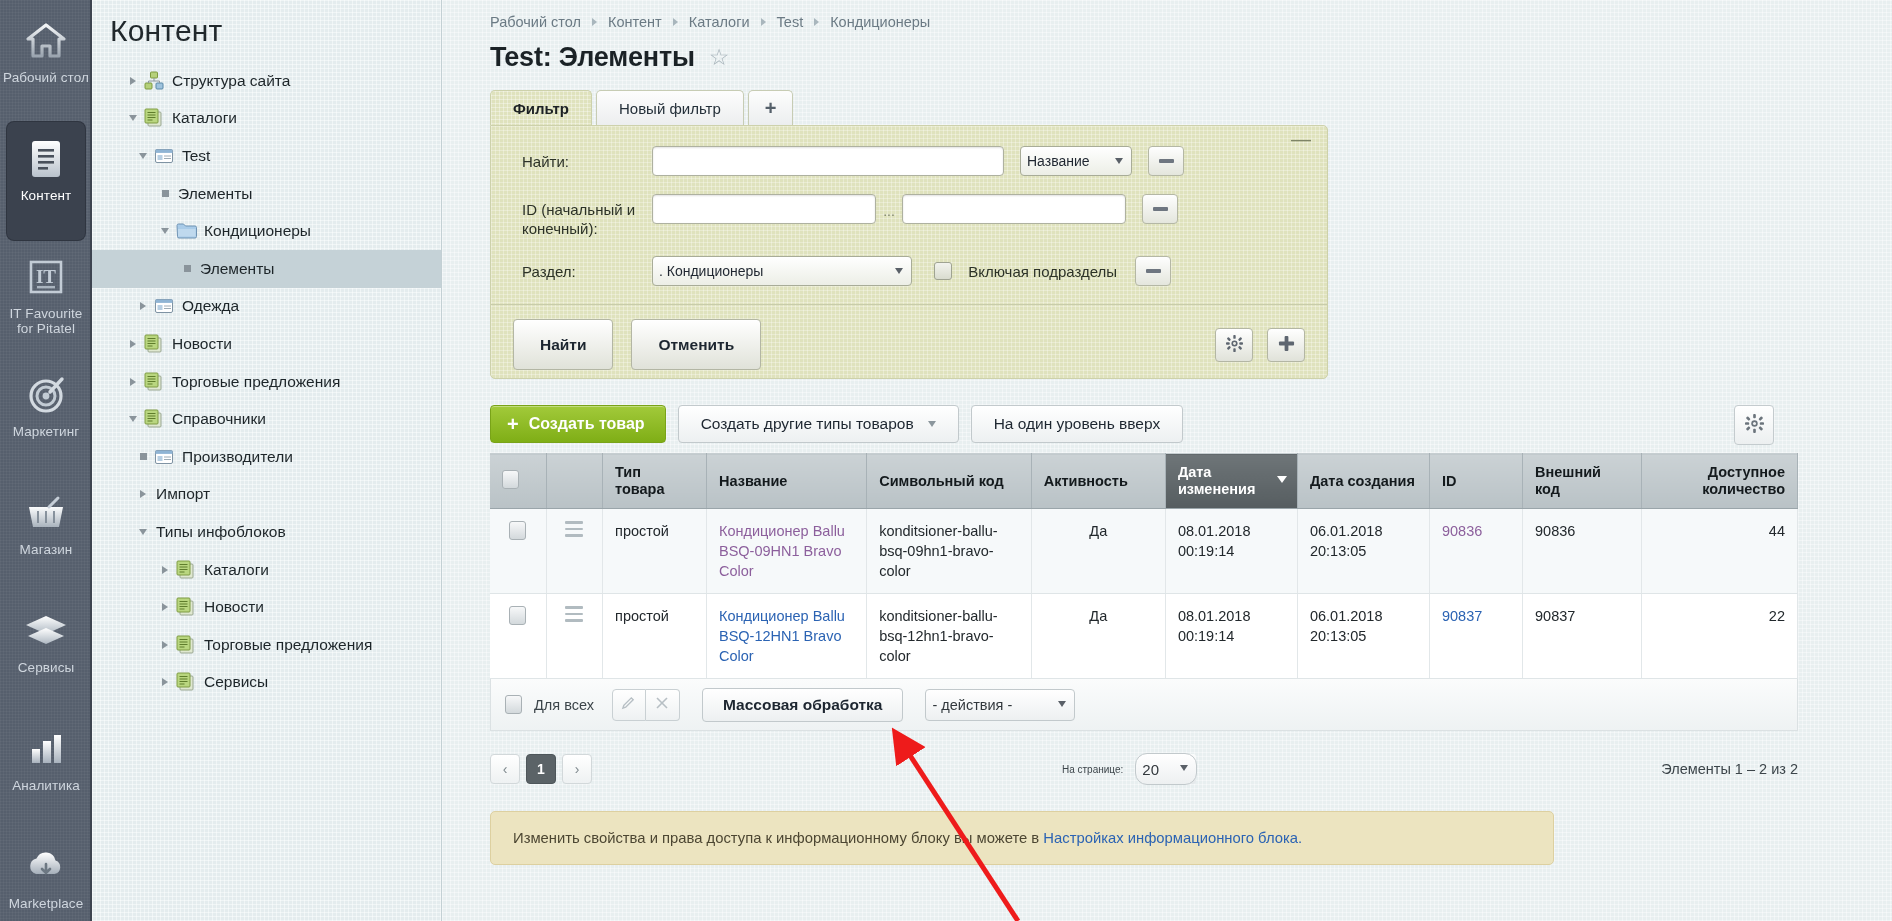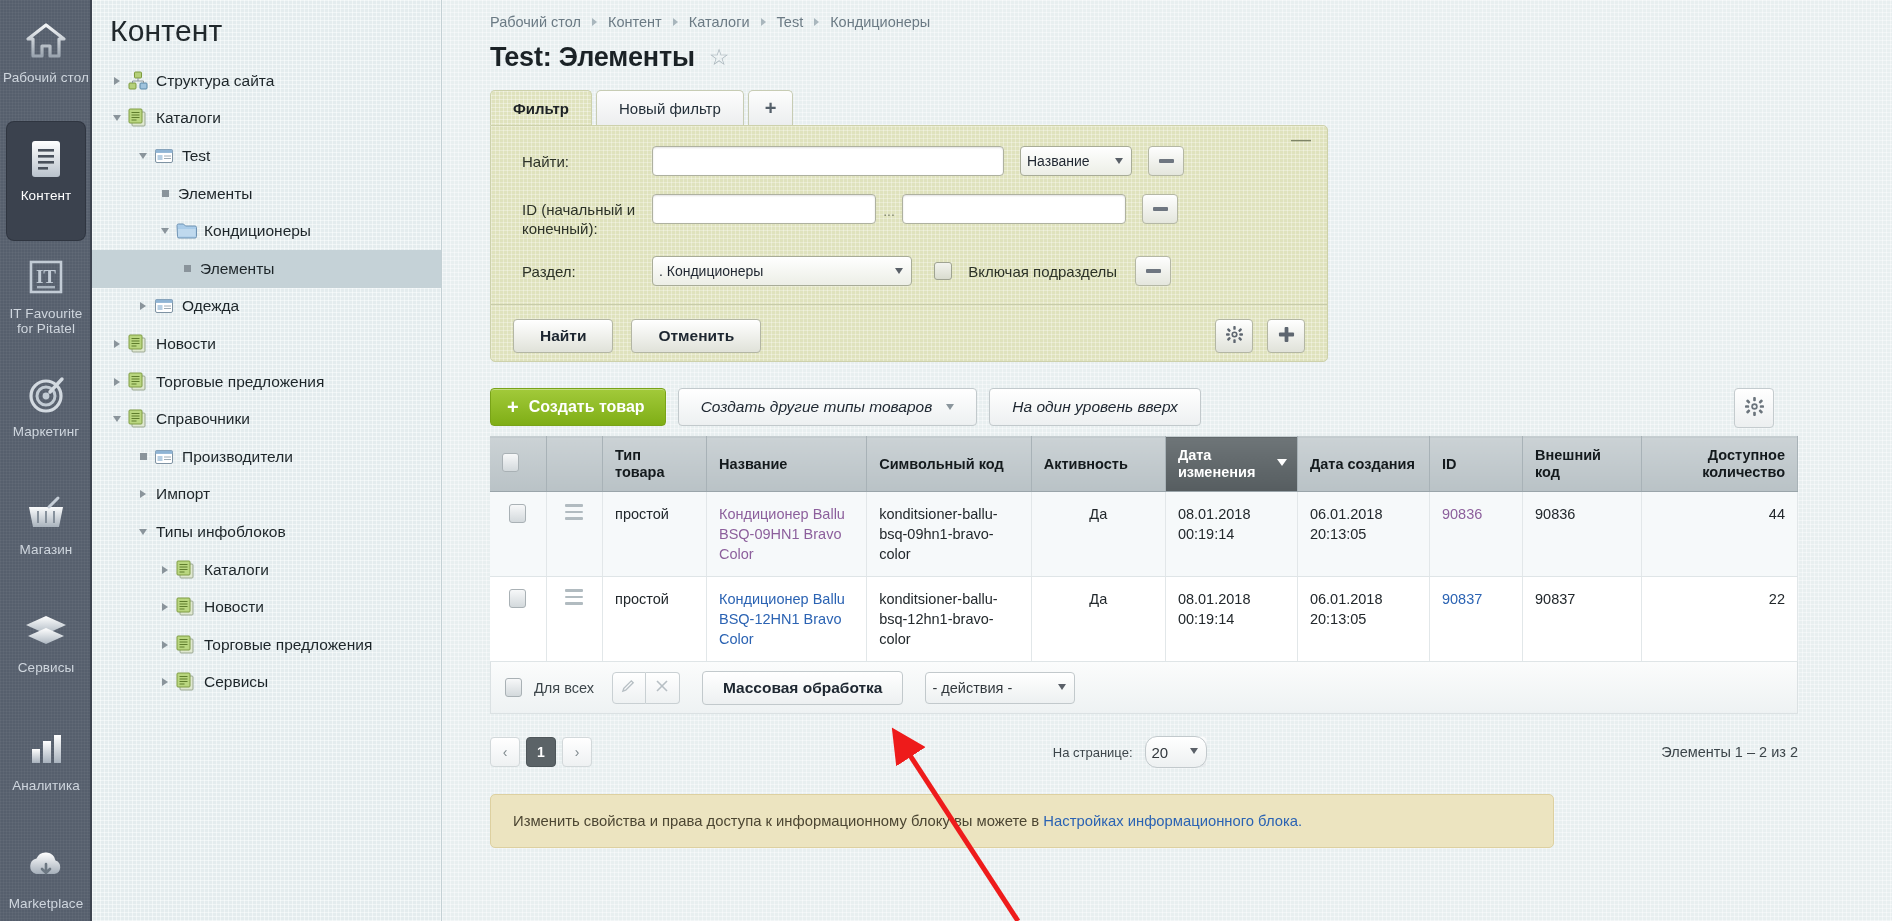--- a/index.html
+++ b/index.html
@@ -80,7 +80,7 @@
   .dot { width:7px;height:7px;background:#8a949b; }
   .ticon { width:26px; flex:0 0 26px; display:flex; align-items:center; justify-content:flex-start; }
   .tlabel { font-size:15.5px; color:#1d2529; padding-left:2px; }
-  .ind0{padding-left:14px}.ind1{padding-left:40px}.ind2{padding-left:62px}
+  .ind0{padding-left:30px}.ind1{padding-left:40px}.ind2{padding-left:62px}
   .ind3{padding-left:84px}
 
   

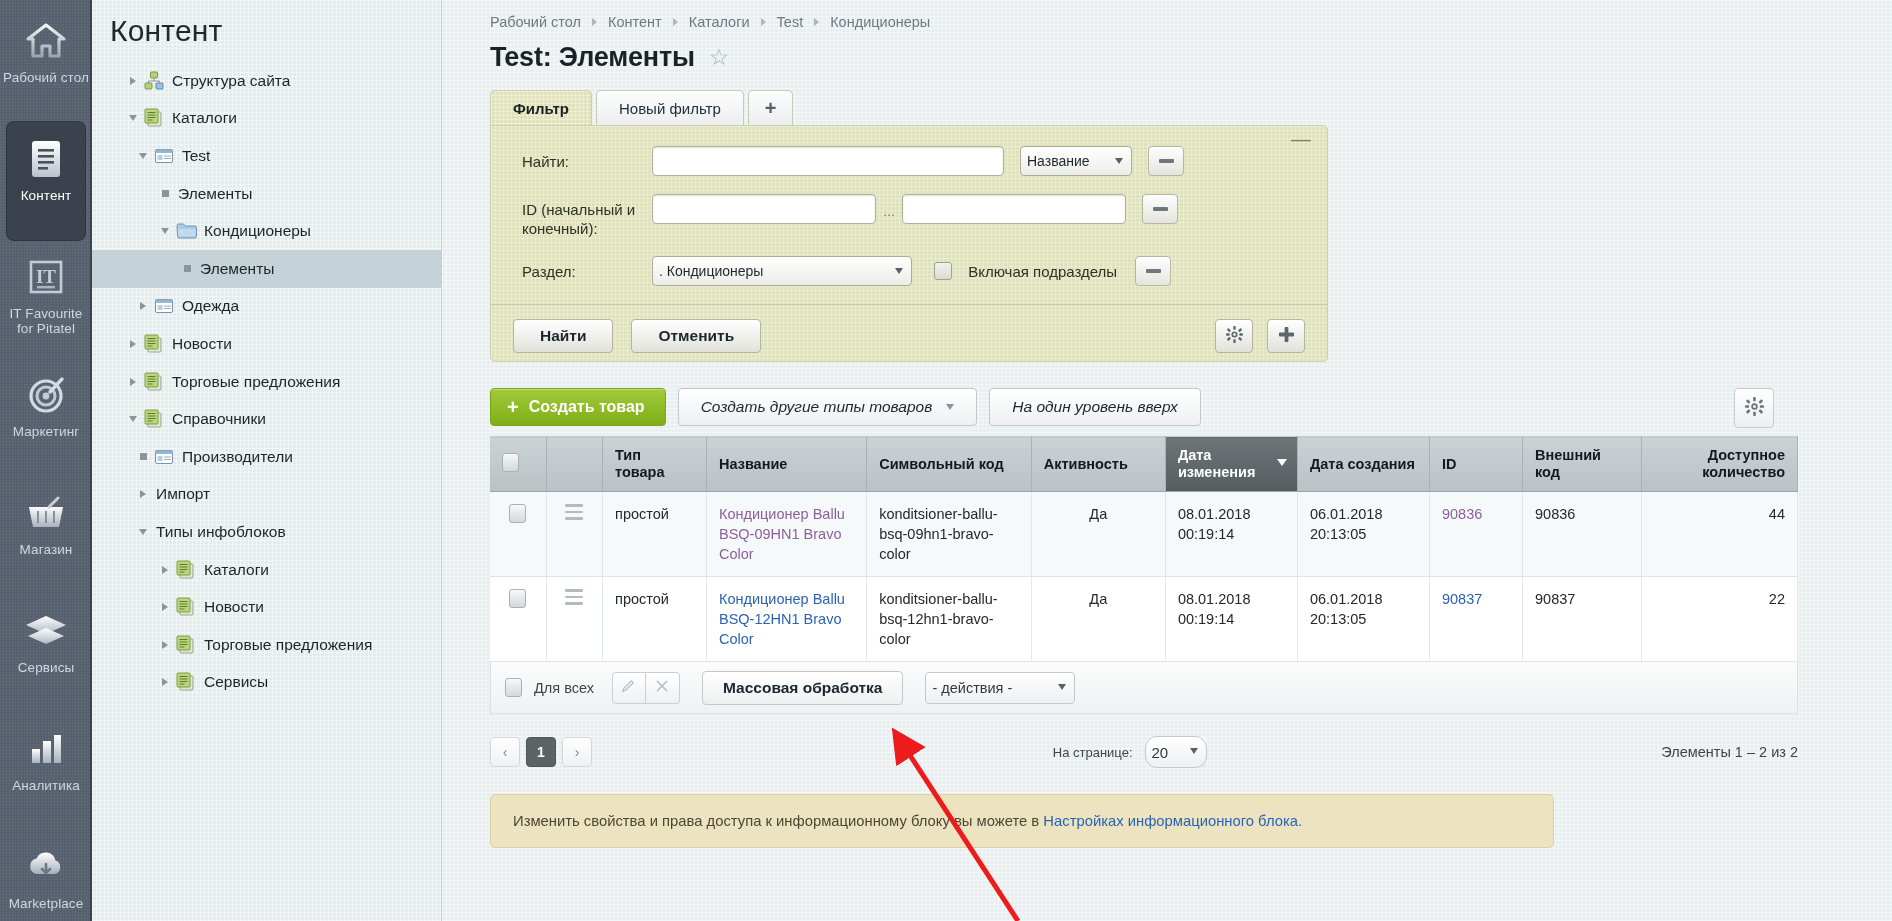--- a/index.html
+++ b/index.html
@@ -174,7 +174,7 @@
     border:1px solid #b3b6a4; border-radius:4px;
     background:linear-gradient(#ffffff,#e0e2d9);
     font-family:"Liberation Sans",sans-serif; font-size:15.5px; font-weight:bold;
-    color:#1d2630; height:34px; padding:0 26px; cursor:pointer;
+    color:#1d2630; height:51px; padding:0 26px; cursor:pointer;
     box-shadow:0 1px 0 rgba(255,255,255,.6) inset;
   }
   .round-btn {

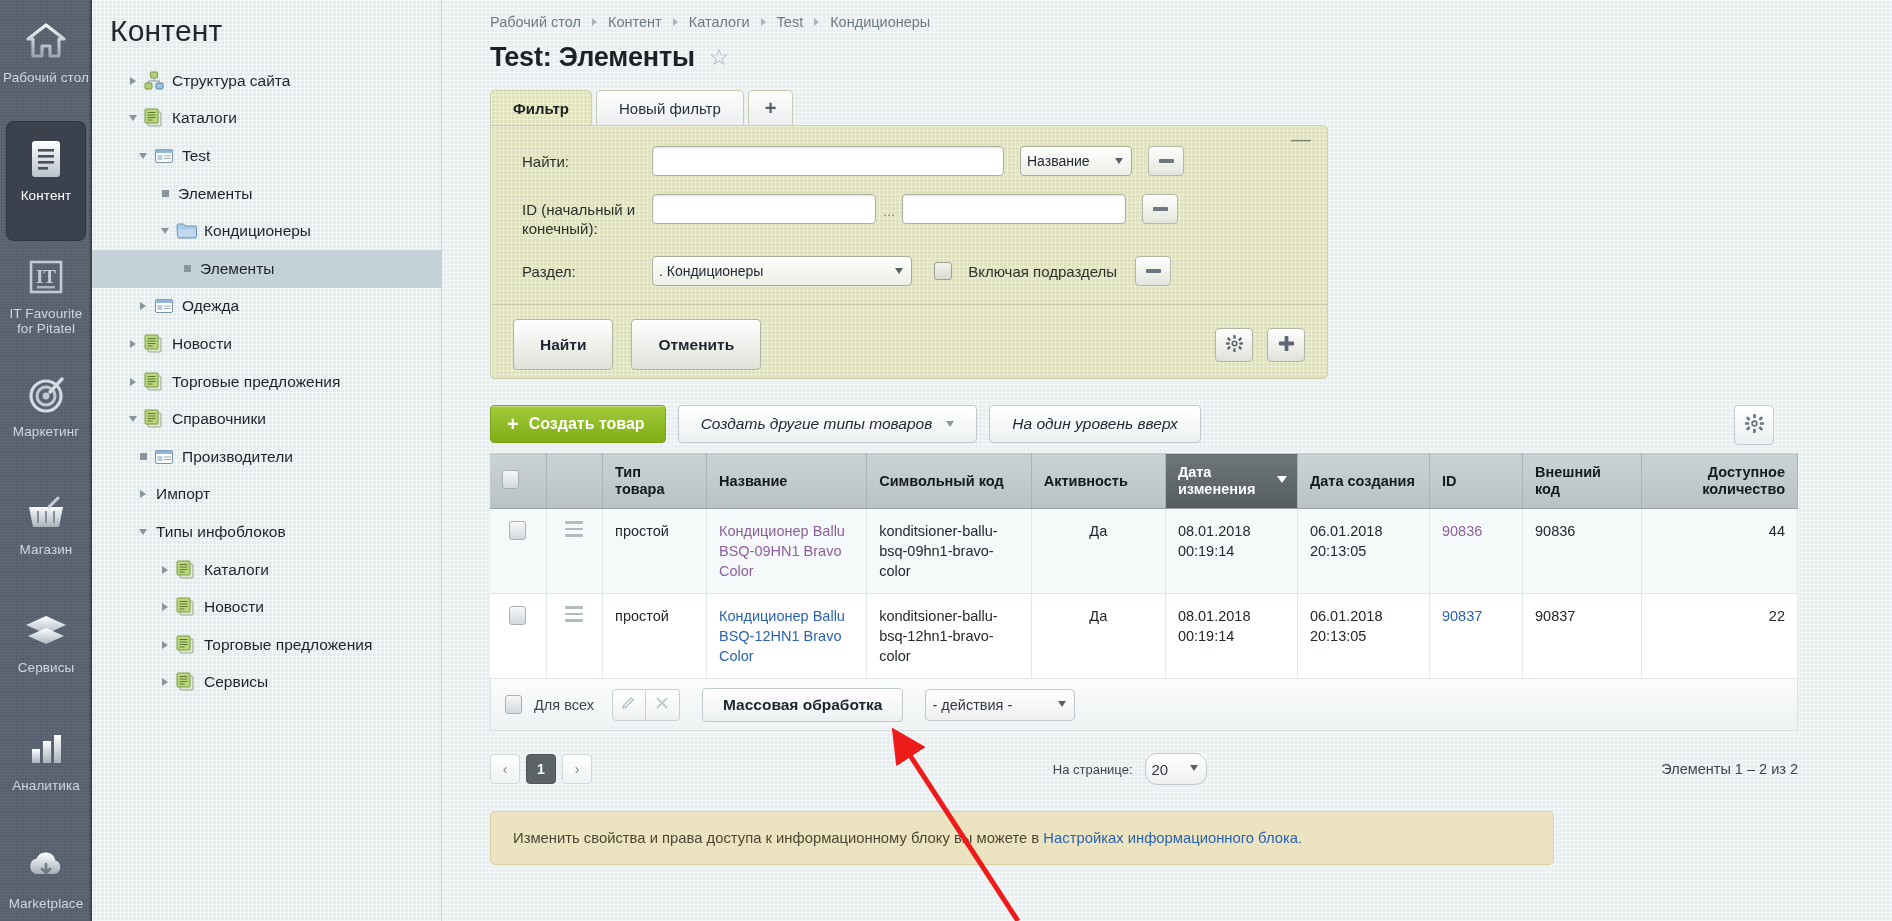--- a/index.html
+++ b/index.html
@@ -197,7 +197,7 @@
     height:38px; padding:0 22px; border-radius:4px; border:1px solid #c2c9cc;
     background:linear-gradient(#ffffff,#edf0f1);
     color:#1d2630; font-size:15.5px; display:flex; align-items:center;
-    cursor:pointer; margin-left:12px;font-style:italic;
+    cursor:pointer; margin-left:12px;
   }
   .btn-white .cav { margin-left:14px; width:0;height:0;border-top:6px solid #8b969d;border-left:4.5px solid transparent;border-right:4.5px solid transparent; }
   .gear-btn {

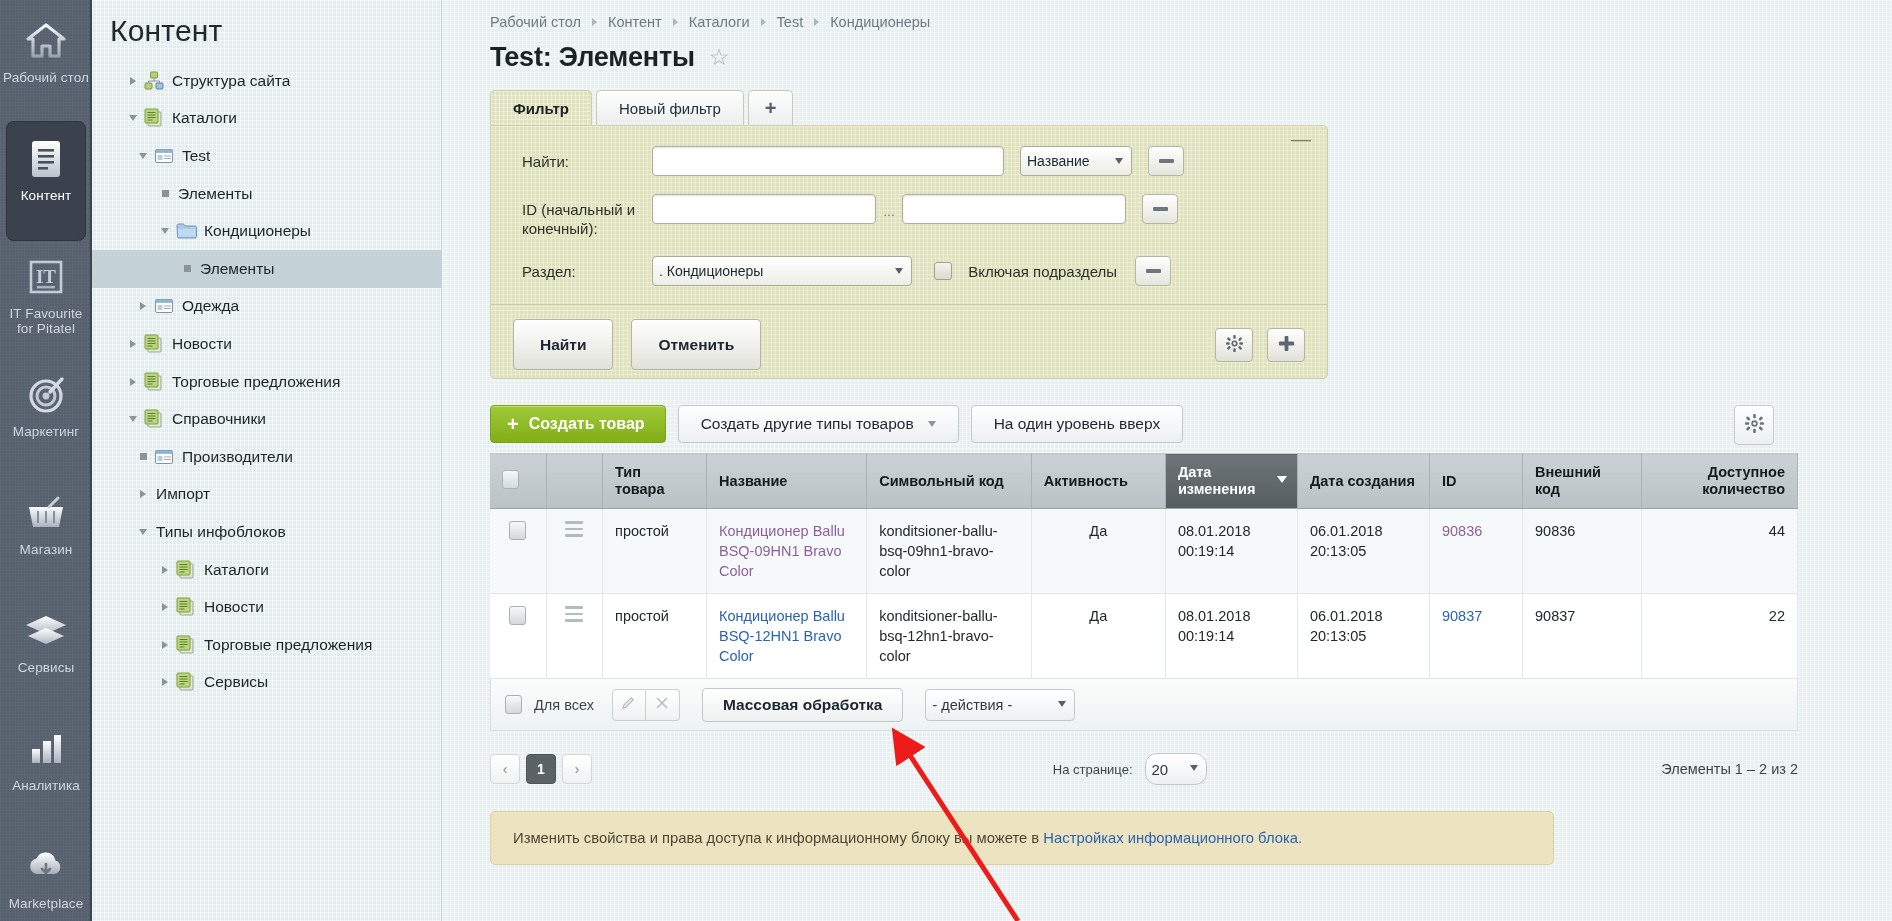--- a/index.html
+++ b/index.html
@@ -277,7 +277,7 @@
   }
   .pg.cur { background:#5b6367; border-color:#4e565a; color:#fff; font-weight:bold; }
   .per-page { margin-left:auto; display:flex; align-items:center; }
-  .per-page .lb { font-size:13px; color:#3c454a; margin-right:12px; }
+  .per-page .lb { font-size:10px; color:#3c454a; margin-right:12px; }
   .sel.pp { height:32px; width:62px; border:1px solid #c2c9cc; border-radius:12px; background-image:linear-gradient(#ffffff,#edf0f1); font-size:15px;}
   .total { margin-left:auto; font-size:14.5px; color:#3c454a; }
 

